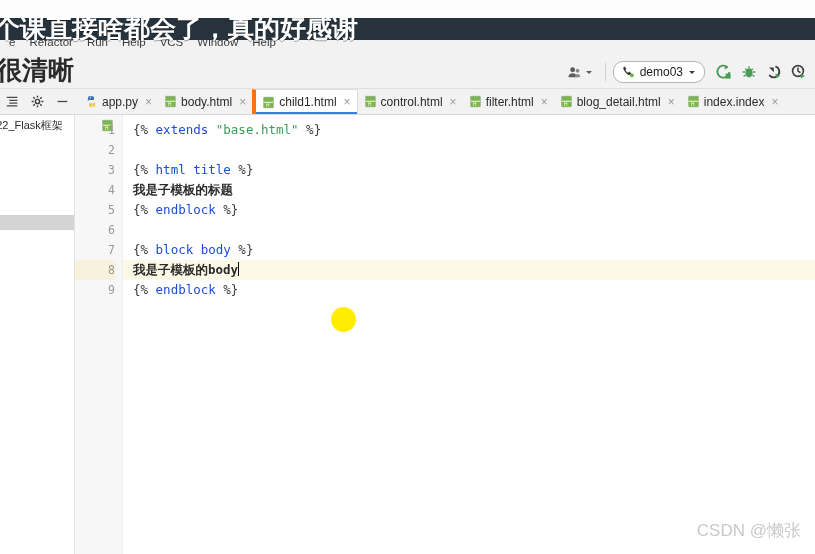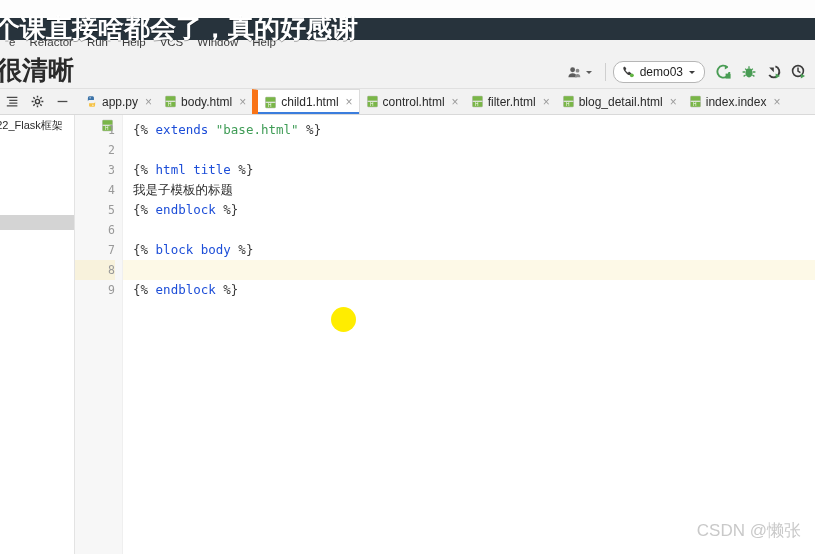--- a/index.html
+++ b/index.html
@@ -112,7 +112,7 @@
   .tab.active {
     background: #ffffff;
     border-top: 1px solid #dcdcdc;
-    border-left: 6px solid #f97316;
+    border-left: 4px solid #f97316;
     border-right: 1px solid #dcdcdc;
   }
   .tab.active::after {

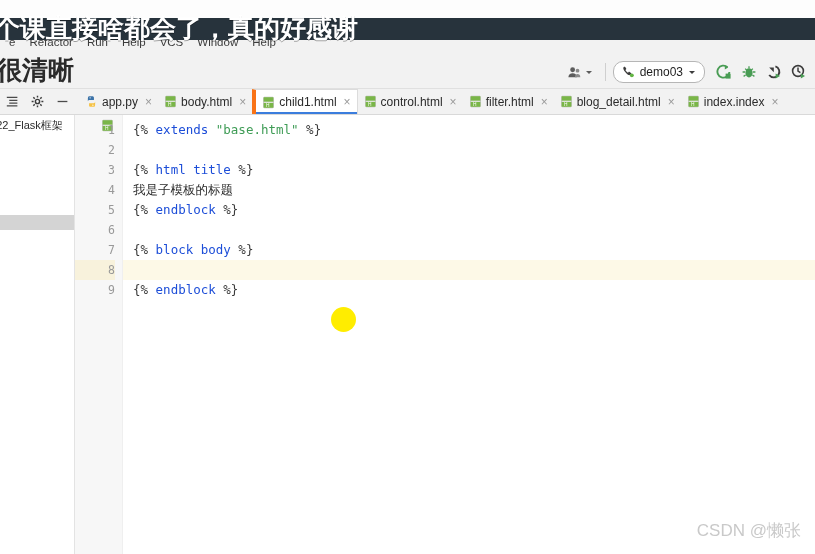--- a/index.html
+++ b/index.html
@@ -203,7 +203,7 @@
   .tok-punct { color: #3a3a3a; }
   .tok-kw    { color: #1d4ed8; }
   .tok-str   { color: #3f9c56; }
-  .tok-txt   { color: #2b2b2b; }
+  .tok-txt   { color: #2b2b2b; font-weight: bold; }
   .caret {
     display: inline-block;
     width: 1px; height: 14px;

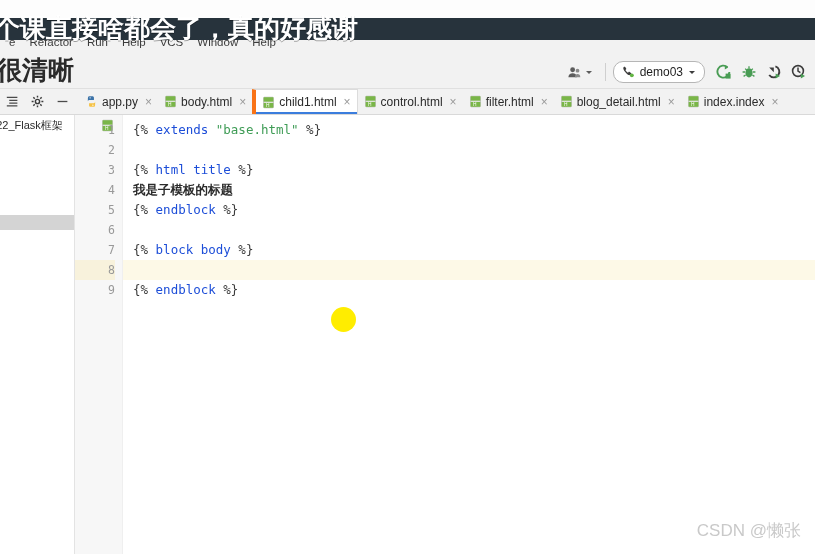--- a/index.html
+++ b/index.html
@@ -473,6 +473,7 @@
           </div>
           <div class="line-row hl" style="top: 145px;">
             <span class="ln">8</span>
+            <span class="code"><span class="tok-txt">我是子模板的body</span><span class="caret"></span></span>
           </div>
           <div class="line-row" style="top: 165px;">
             <span class="ln">9</span>

